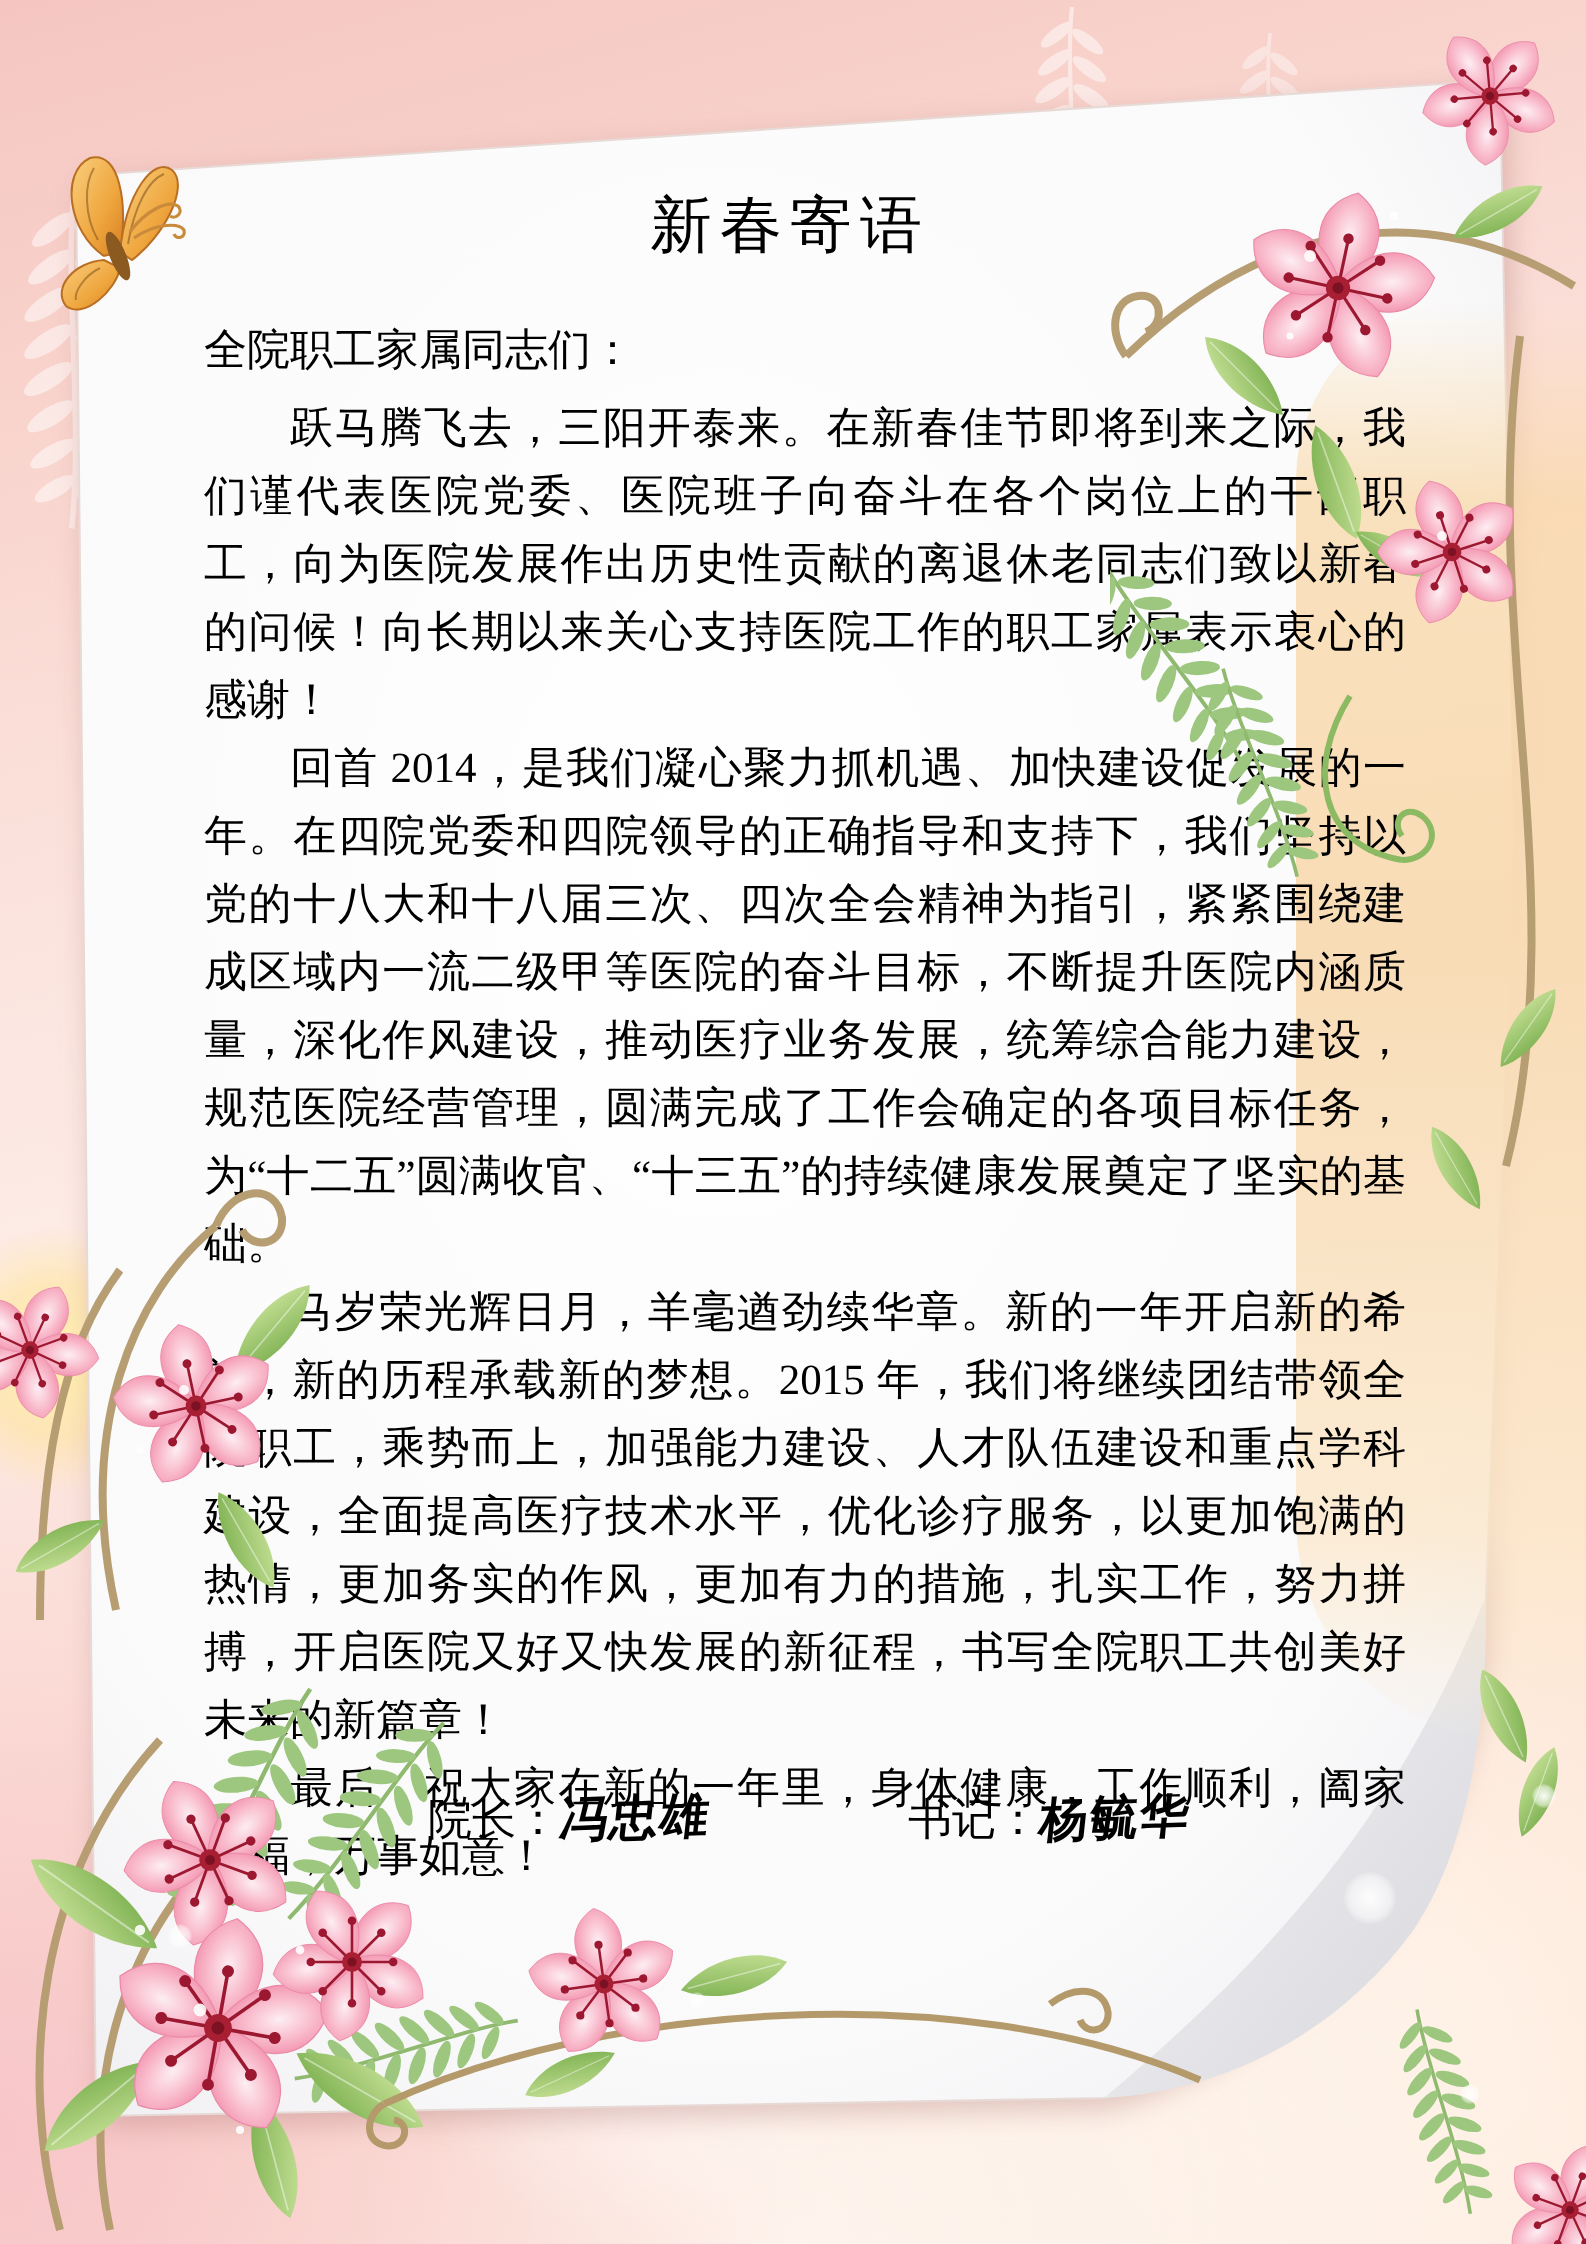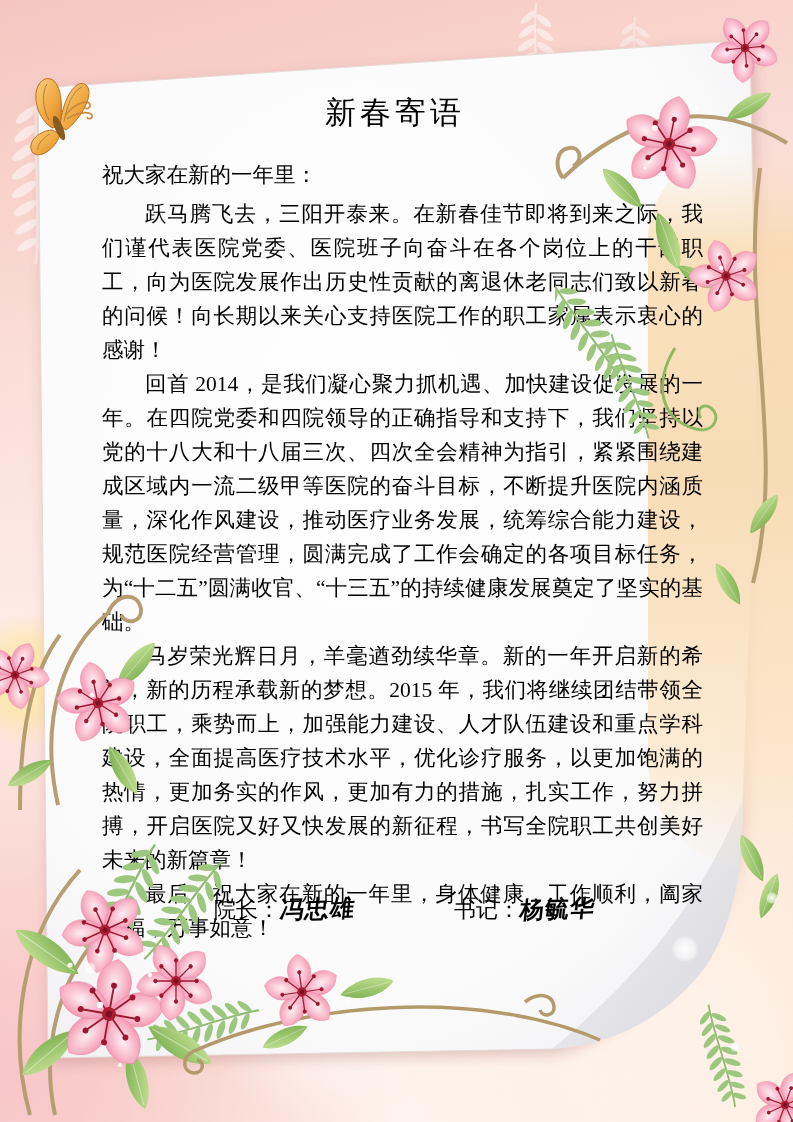--- a/index.html
+++ b/index.html
@@ -299,7 +299,7 @@
 </svg>
 
 <div class="page-title">新春寄语</div>
-<div class="salutation">祝大家在新的一年里：</div>
+<div class="salutation">全院职工家属同志们：</div>
 <div class="bodytext">
     <p>跃马腾飞去，三阳开泰来。在新春佳节即将到来之际，我们谨代表医院党委、医院班子向奋斗在各个岗位上的干部职工，向为医院发展作出历史性贡献的离退休老同志们致以新春的问候！向长期以来关心支持医院工作的职工家属表示衷心的感谢！</p>
     <p>回首 2014，是我们凝心聚力抓机遇、加快建设促发展的一年。在四院党委和四院领导的正确指导和支持下，我们坚持以党的十八大和十八届三次、四次全会精神为指引，紧紧围绕建成区域内一流二级甲等医院的奋斗目标，不断提升医院内涵质量，深化作风建设，推动医疗业务发展，统筹综合能力建设，规范医院经营管理，圆满完成了工作会确定的各项目标任务，为“十二五”圆满收官、“十三五”的持续健康发展奠定了坚实的基础。</p>

